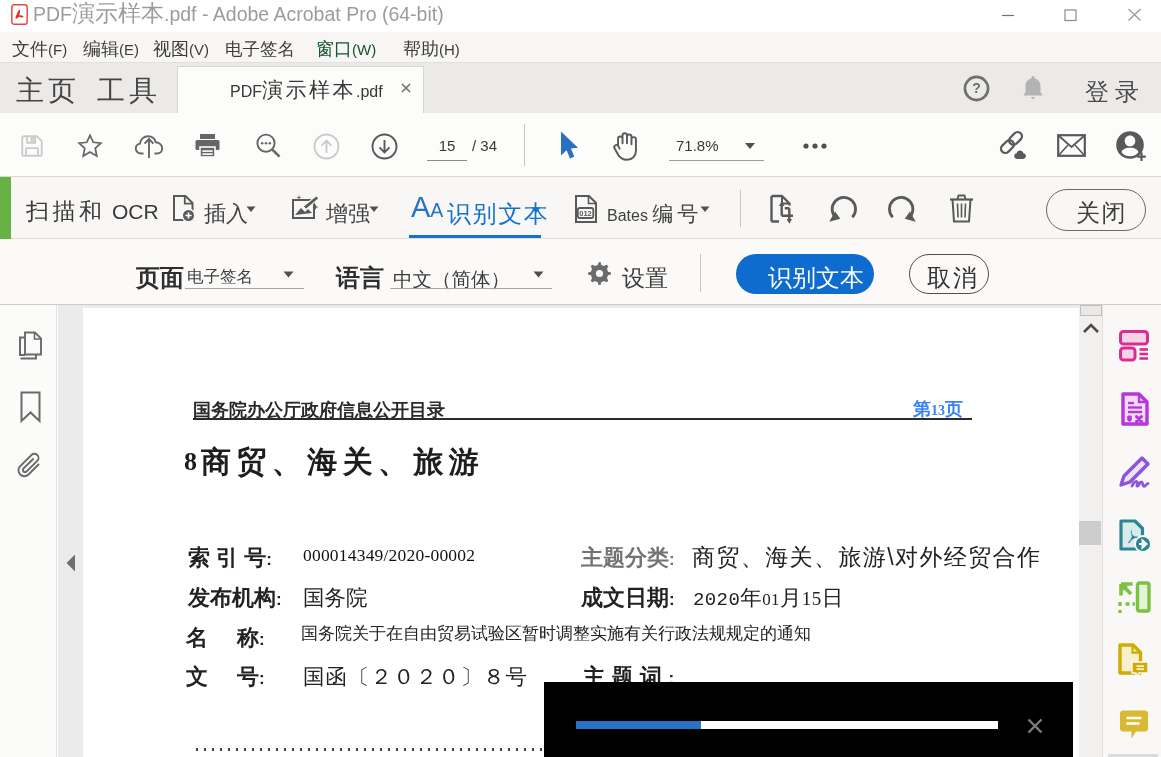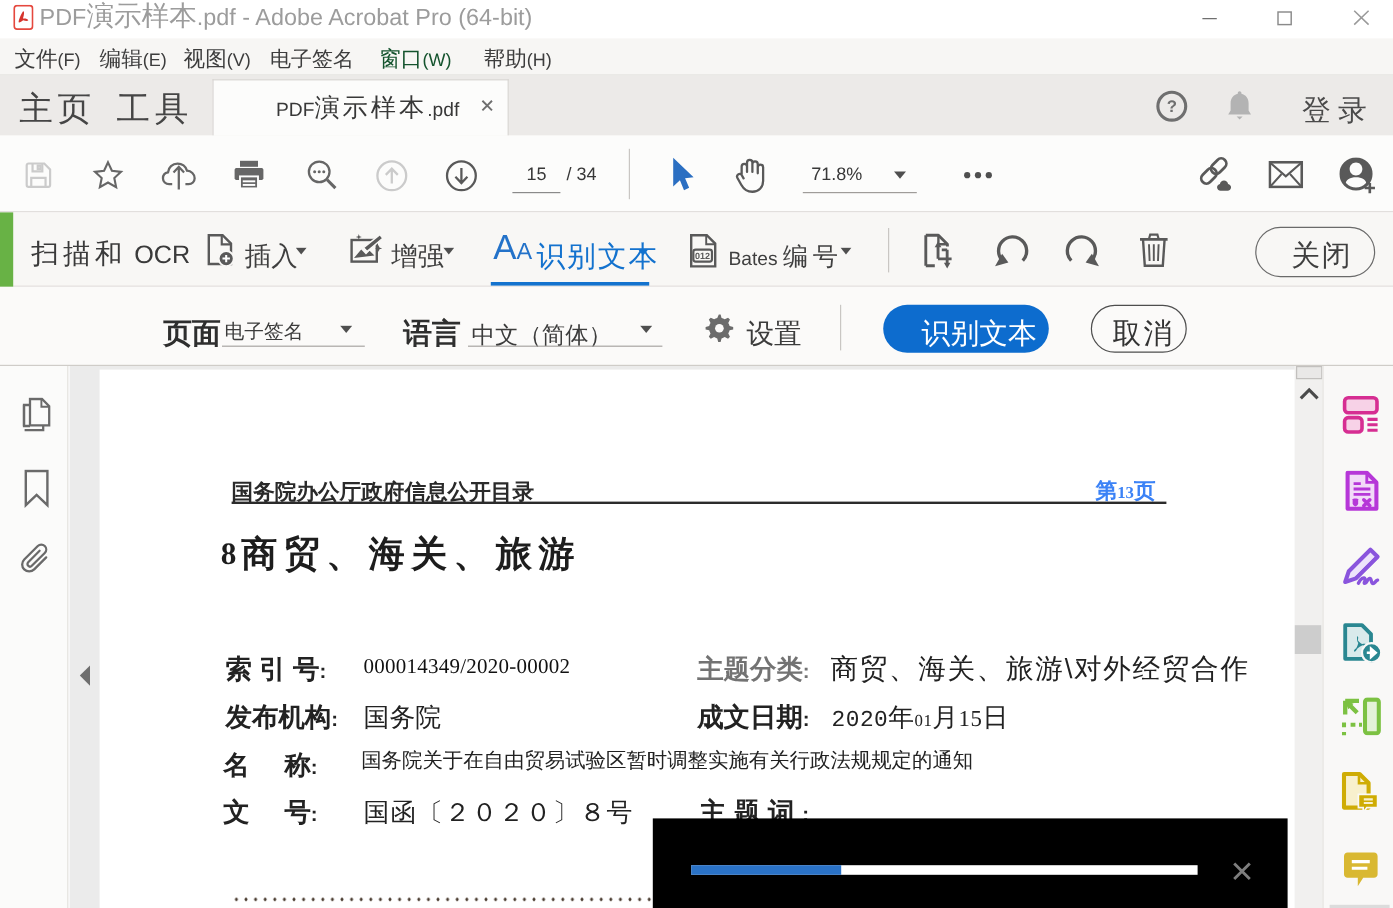--- a/index.html
+++ b/index.html
@@ -271,7 +271,7 @@
 <div class="abs cjk" style="left:188px;top:583px;font-size:22px;font-weight:bold;color:#222">发布机构<span style="font-size:17px">:</span></div>
 <div class="abs cjk" style="left:303px;top:583px;font-size:21.5px;color:#222">国务院</div>
 <div class="abs cjk" style="left:581px;top:583px;font-size:22px;font-weight:bold;color:#222">成文日期<span style="font-size:17px">:</span></div>
-<div class="abs cjk" style="left:693px;top:583px;font-size:21.5px;color:#222;letter-spacing:0.4px"><span style="font-family:Liberation Mono, monospace;font-size:19px">2020</span>年<span style="font-family:'Liberation Serif',serif;font-size:14px">01</span>月<span style="font-family:'Liberation Serif',serif;font-size:19px">15</span>日</div>
+<div class="abs cjk" style="left:693px;top:583px;font-size:21.5px;color:#222;letter-spacing:0.4px"><span style="font-family:Liberation Mono, monospace;font-size:19px">2020</span>年<span style="font-family:'Liberation Serif',serif;font-size:17px">01</span>月<span style="font-family:'Liberation Serif',serif;font-size:19px">15</span>日</div>
 
 <div class="abs cjk" style="left:186px;top:623px;font-size:22px;font-weight:bold;color:#222">名<span style="display:inline-block;width:29px"></span>称<span style="font-size:17px">:</span></div>
 <div class="abs cjk" style="left:301px;top:622px;font-size:17px;color:#222">国务院关于在自由贸易试验区暂时调整实施有关行政法规规定的通知</div>

